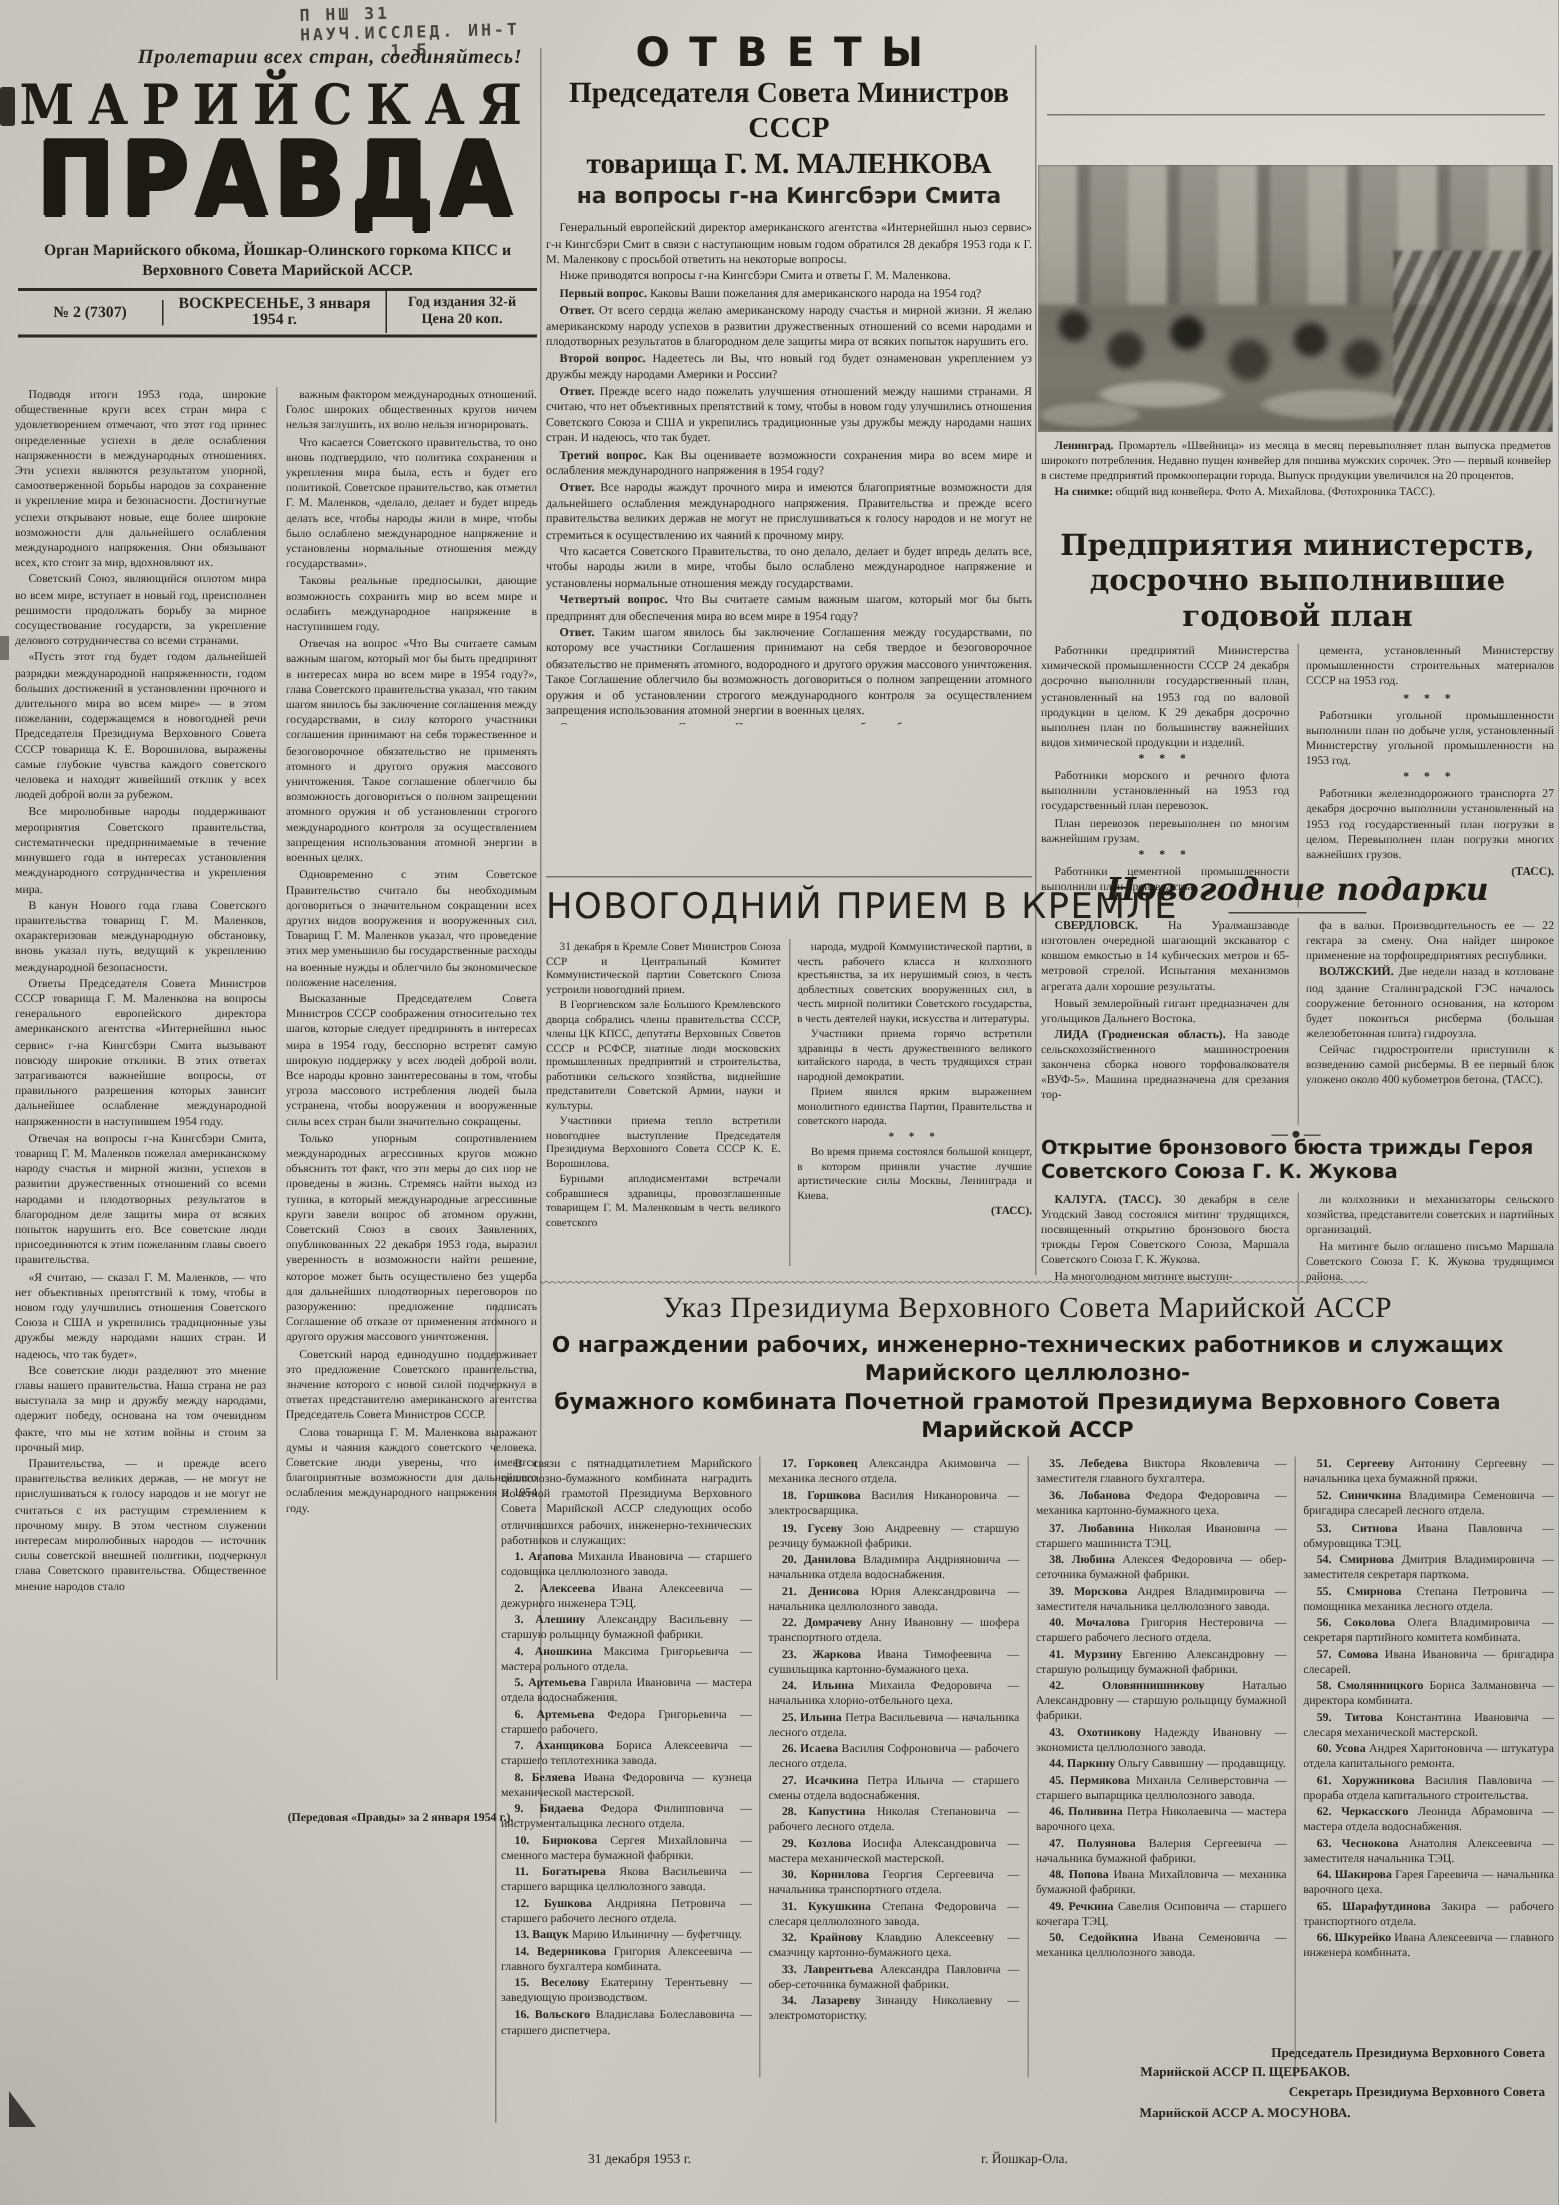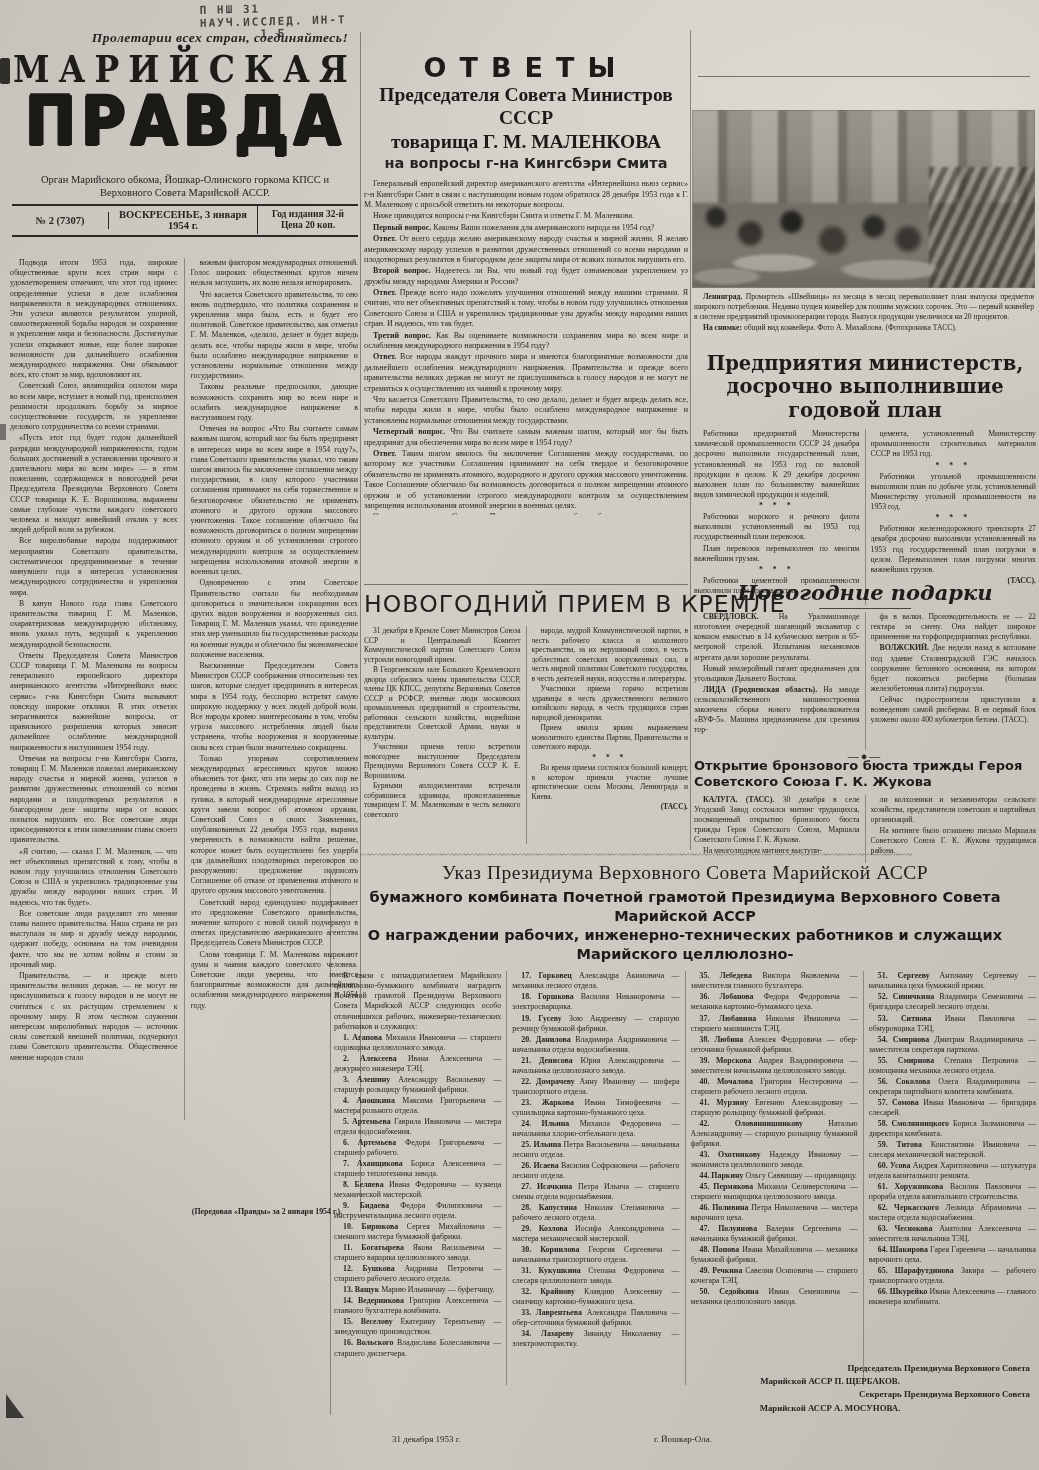--- a/index.html
+++ b/index.html
@@ -53,7 +53,7 @@
   .ed-cols .col:first-child{border-right:1px solid #8b897f;padding-right:6px;margin-right:6px;}
   .ed-footer{right:6px;bottom:-96px;width:170px;text-align:center;font-weight:bold;font-size:7.9px;}
   
-  .answers{left:364px;top:52px;width:324px;}
+  .answers{left:364px;top:20px;width:324px;}
   .an-t{font-family:"DejaVu Sans","Liberation Sans",sans-serif;font-weight:bold;font-size:27px;
     letter-spacing:13px;text-align:center;color:#1c1b16;}
   .an-s1,.an-s2{font-weight:bold;font-size:19.5px;text-align:center;line-height:1.2;color:#1c1b16;}

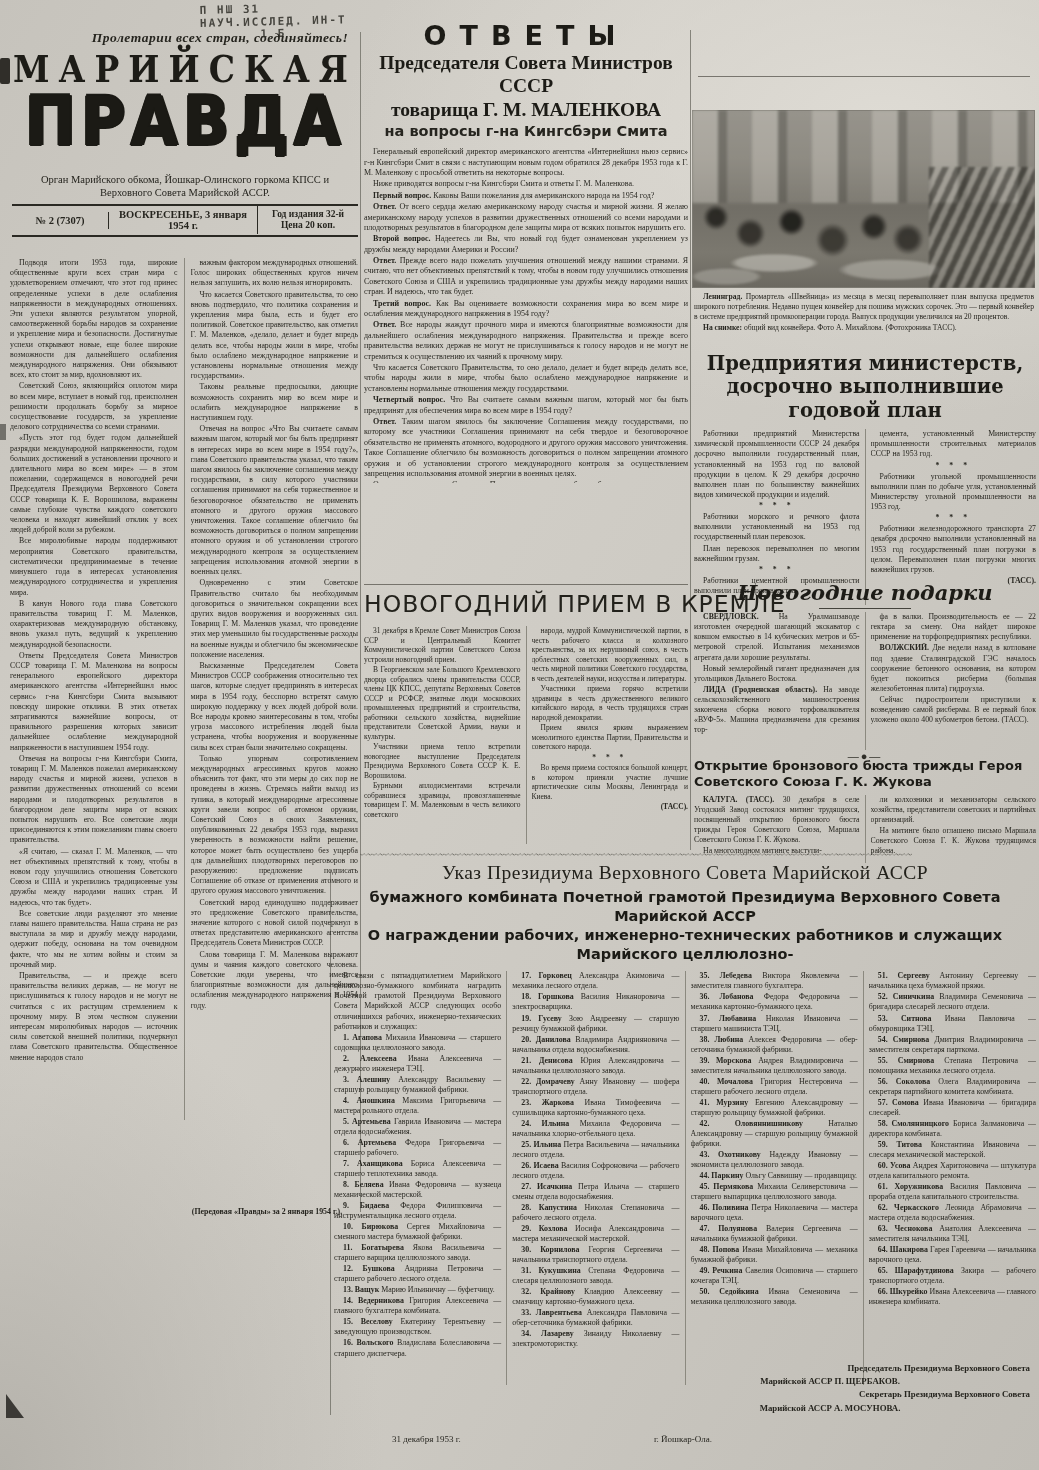--- a/index.html
+++ b/index.html
@@ -29,7 +29,7 @@
     letter-spacing:5px;color:#1b1a15;line-height:.98;margin-top:2px;
     text-shadow:1px 0 0 #1b1a15,-1px 0 0 #1b1a15,2px 0 0 #1b1a15,0 1px 0 #1b1a15,0 -1px 0 #1b1a15;
     transform:scaleY(1.12);}
-  .organ{font-weight:normal;font-size:10.5px;line-height:1.25;margin-top:22px;padding:0 14px;}
+  .organ{font-weight:bold;font-size:10.5px;line-height:1.25;margin-top:10px;padding:0 14px;}
   .issuebar{display:flex;border-top:2px solid #2a2923;border-bottom:2px solid #2a2923;
     margin-top:5px;font-weight:bold;font-size:10.5px;align-items:center;}
   .issuebar>div{padding:3px 4px;}

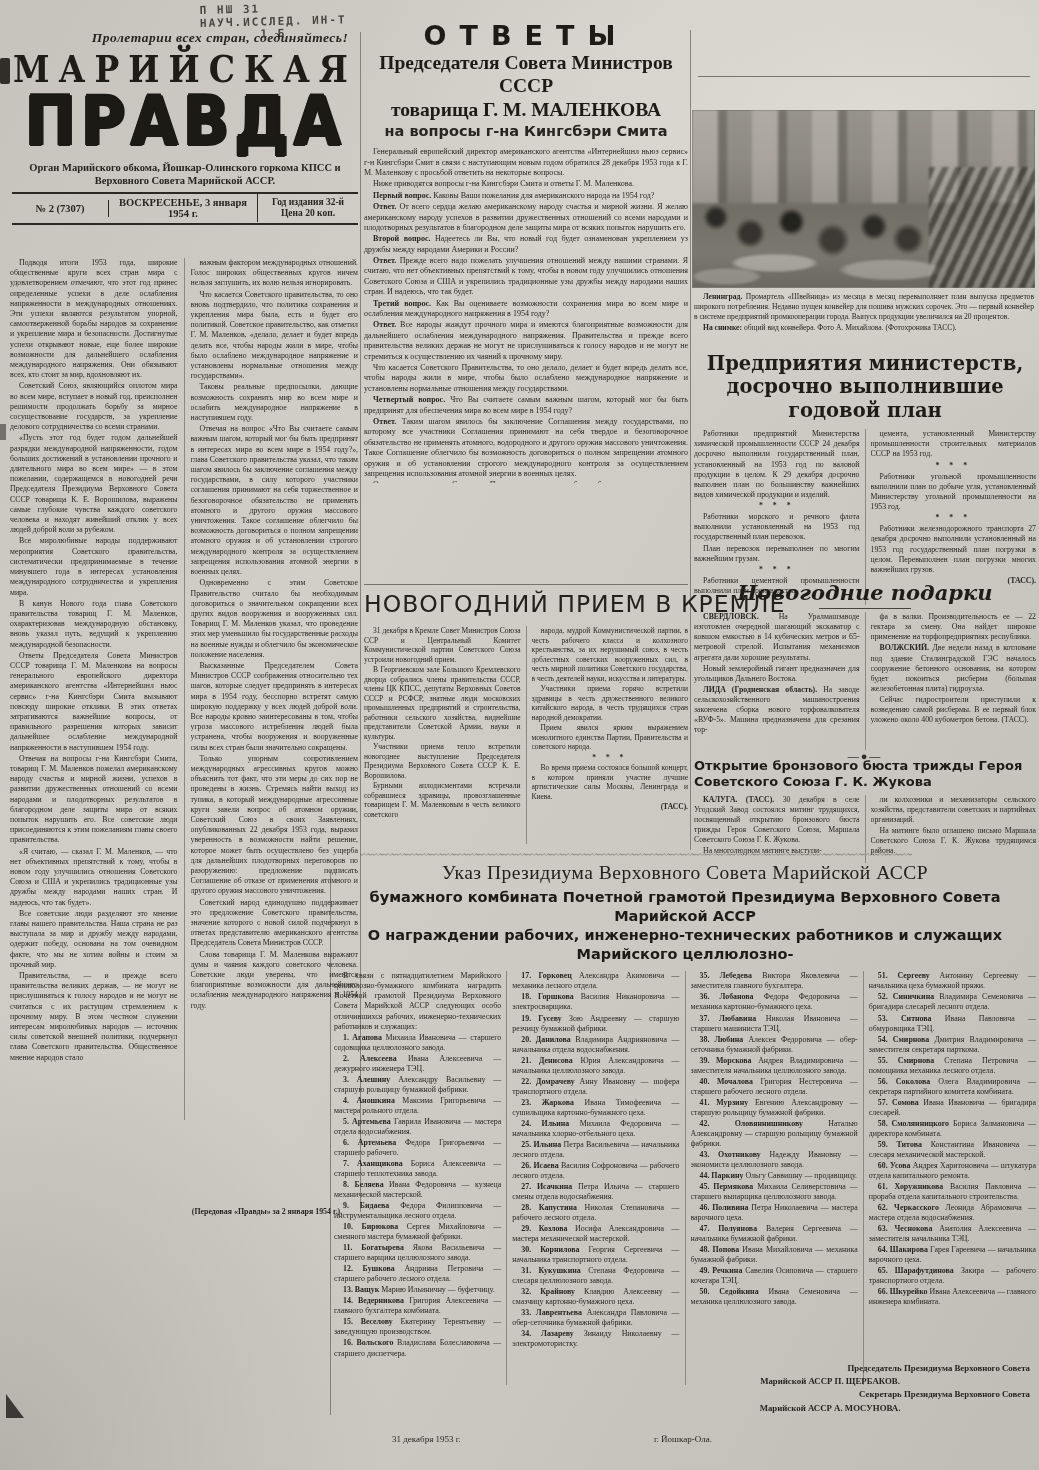--- a/index.html
+++ b/index.html
@@ -316,8 +316,8 @@
   <div class="abs decree" data-interactable="false">
     <div class="dc-kick" data-interactable="false">Указ Президиума Верховного Совета Марийской АССР</div>
     <div class="dc-title" data-interactable="false">
+      <div data-interactable="false">О награждении рабочих, инженерно-технических работников и служащих Марийского целлюлозно-</div>
       <div data-interactable="false">бумажного комбината Почетной грамотой Президиума Верховного Совета Марийской АССР</div>
-      <div data-interactable="false">О награждении рабочих, инженерно-технических работников и служащих Марийского целлюлозно-</div>
     </div>
     <div class="dc-cols" data-interactable="false">
       <div class="col" data-interactable="false">

